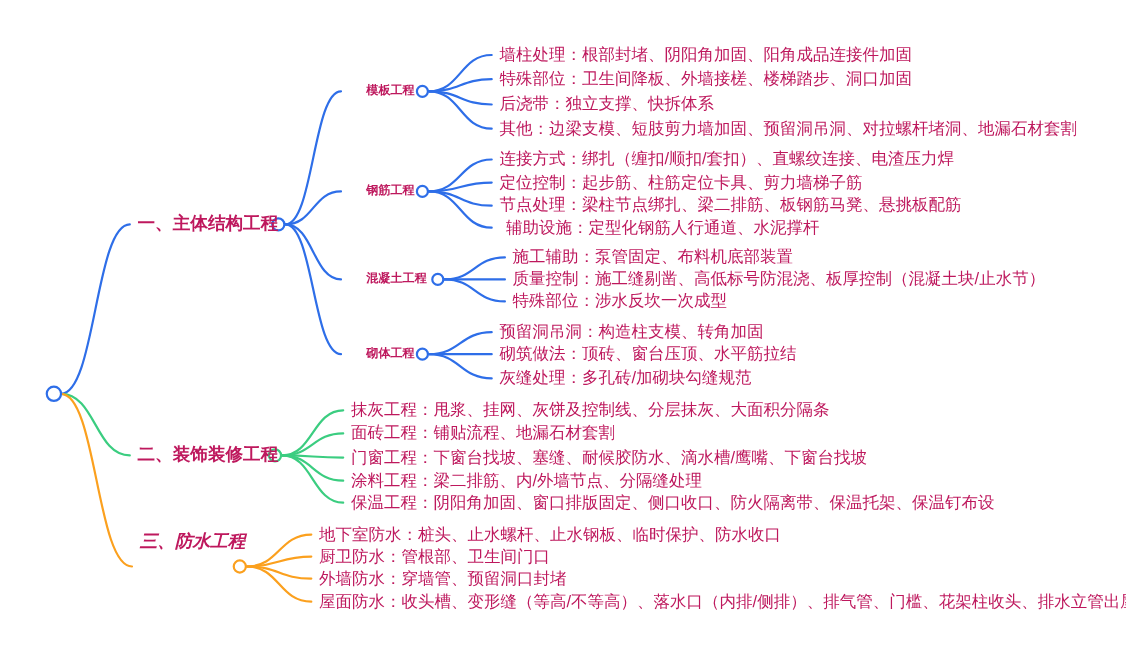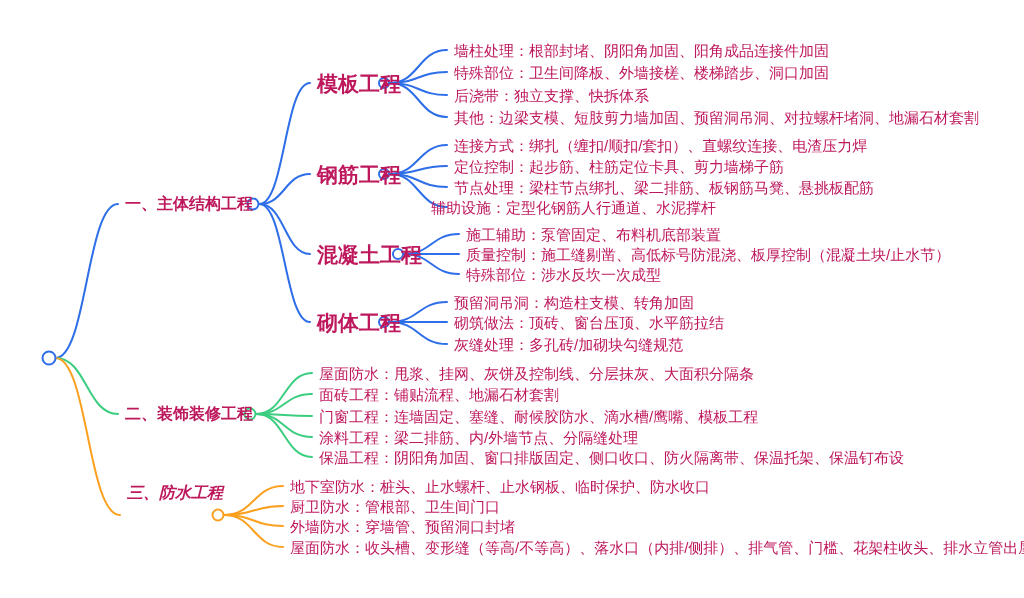--- a/index.html
+++ b/index.html
@@ -13,7 +13,7 @@
     color:#be185d;line-height:1;cursor:default;
   }
   .main-label{font-size:16px;font-weight:600;}
-  .sub-label{font-size:21px;font-weight:600;}
+  .sub-label{font-size:11px;font-weight:600;margin-left:16px;}
   .leaf-label{font-size:15px;font-weight:400;}
 </style>
 </head>

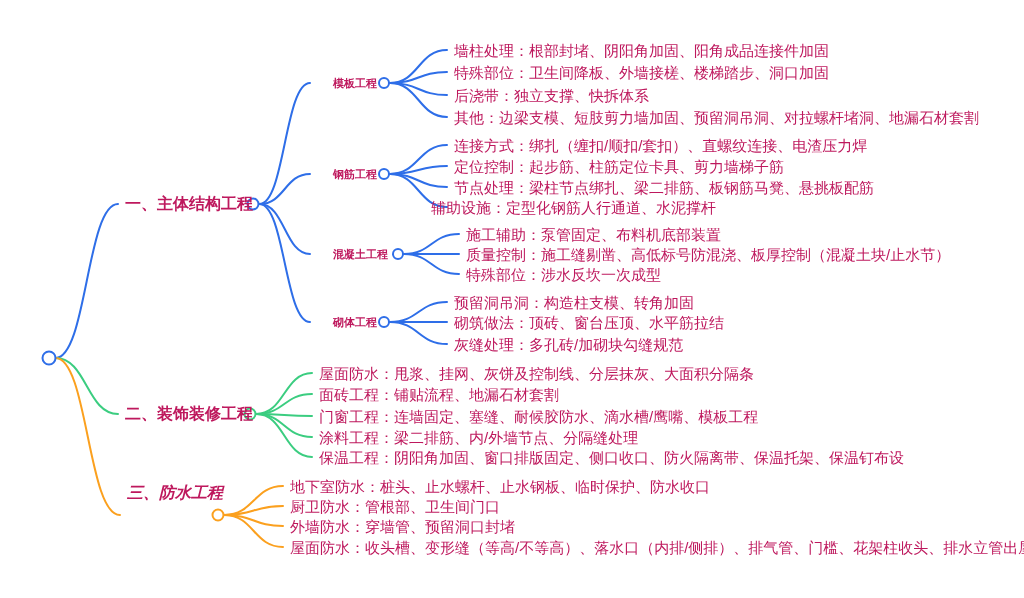--- a/index.html
+++ b/index.html
@@ -70,7 +70,7 @@
       <div class="node-label sub-label" style="left: 317px; top: 174px;">钢筋工程</div>
       <div class="node-label leaf-label" style="left: 454px; top: 145px;">连接方式：绑扎（缠扣/顺扣/套扣）、直螺纹连接、电渣压力焊</div>
       <div class="node-label leaf-label" style="left: 454px; top: 166px;">定位控制：起步筋、柱筋定位卡具、剪力墙梯子筋</div>
-      <div class="node-label leaf-label" style="left: 454px; top: 187px;">节点处理：梁柱节点绑扎、梁二排筋、板钢筋马凳、悬挑板配筋</div>
+      <div class="node-label leaf-label" style="left: 454px; top: 187px; font-family: Liberation Serif, serif;">节点处理：梁柱节点绑扎、梁二排筋、板钢筋马凳、悬挑板配筋</div>
       <div class="node-label leaf-label" style="left: 431px; top: 207px; text-align: right;">辅助设施：定型化钢筋人行通道、水泥撑杆</div>
       <div class="node-label sub-label" style="left: 317px; top: 254px;">混凝土工程</div>
       <div class="node-label leaf-label" style="left: 466px; top: 234px;">施工辅助：泵管固定、布料机底部装置</div>

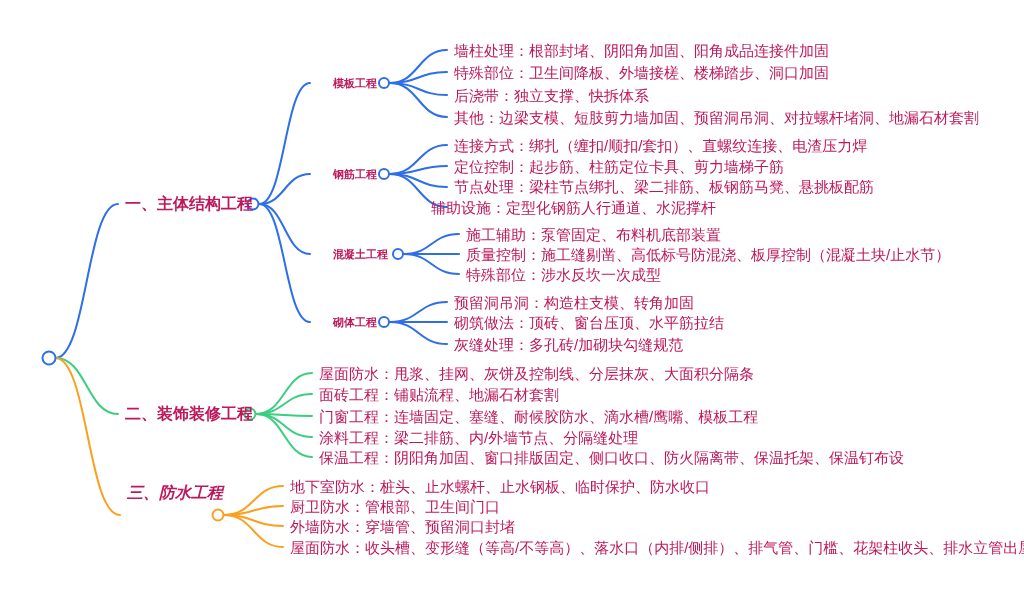--- a/index.html
+++ b/index.html
@@ -71,7 +71,7 @@
       <div class="node-label leaf-label" style="left: 454px; top: 145px;">连接方式：绑扎（缠扣/顺扣/套扣）、直螺纹连接、电渣压力焊</div>
       <div class="node-label leaf-label" style="left: 454px; top: 166px;">定位控制：起步筋、柱筋定位卡具、剪力墙梯子筋</div>
       <div class="node-label leaf-label" style="left: 454px; top: 187px; font-family: Liberation Serif, serif;">节点处理：梁柱节点绑扎、梁二排筋、板钢筋马凳、悬挑板配筋</div>
-      <div class="node-label leaf-label" style="left: 431px; top: 207px; text-align: right;">辅助设施：定型化钢筋人行通道、水泥撑杆</div>
+      <div class="node-label leaf-label" style="left: 460px; top: 207px; text-align: right;">辅助设施：定型化钢筋人行通道、水泥撑杆</div>
       <div class="node-label sub-label" style="left: 317px; top: 254px;">混凝土工程</div>
       <div class="node-label leaf-label" style="left: 466px; top: 234px;">施工辅助：泵管固定、布料机底部装置</div>
       <div class="node-label leaf-label" style="left: 466px; top: 254px;">质量控制：施工缝剔凿、高低标号防混浇、板厚控制（混凝土块/止水节）</div>

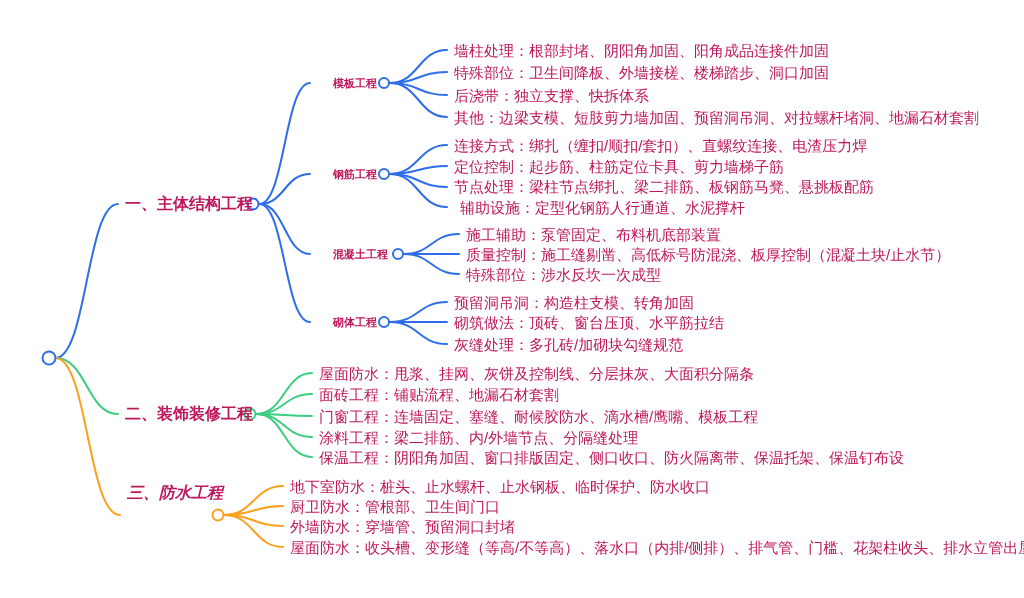--- a/index.html
+++ b/index.html
@@ -81,7 +81,7 @@
       <div class="node-label leaf-label" style="left: 454px; top: 322px;">砌筑做法：顶砖、窗台压顶、水平筋拉结</div>
       <div class="node-label leaf-label" style="left: 454px; top: 344px;">灰缝处理：多孔砖/加砌块勾缝规范</div>
       <div class="node-label main-label" style="left: 125px; top: 414px;">二、装饰装修工程</div>
-      <div class="node-label leaf-label" style="left: 319px; top: 373px;">屋面防水：甩浆、挂网、灰饼及控制线、分层抹灰、大面积分隔条</div>
+      <div class="node-label leaf-label" style="left: 319px; top: 373px;">抹灰工程：甩浆、挂网、灰饼及控制线、分层抹灰、大面积分隔条</div>
       <div class="node-label leaf-label" style="left: 319px; top: 394px;">面砖工程：铺贴流程、地漏石材套割</div>
       <div class="node-label leaf-label" style="left: 319px; top: 416px;">门窗工程：连墙固定、塞缝、耐候胶防水、滴水槽/鹰嘴、模板工程</div>
       <div class="node-label leaf-label" style="left: 319px; top: 437px;">涂料工程：梁二排筋、内/外墙节点、分隔缝处理</div>

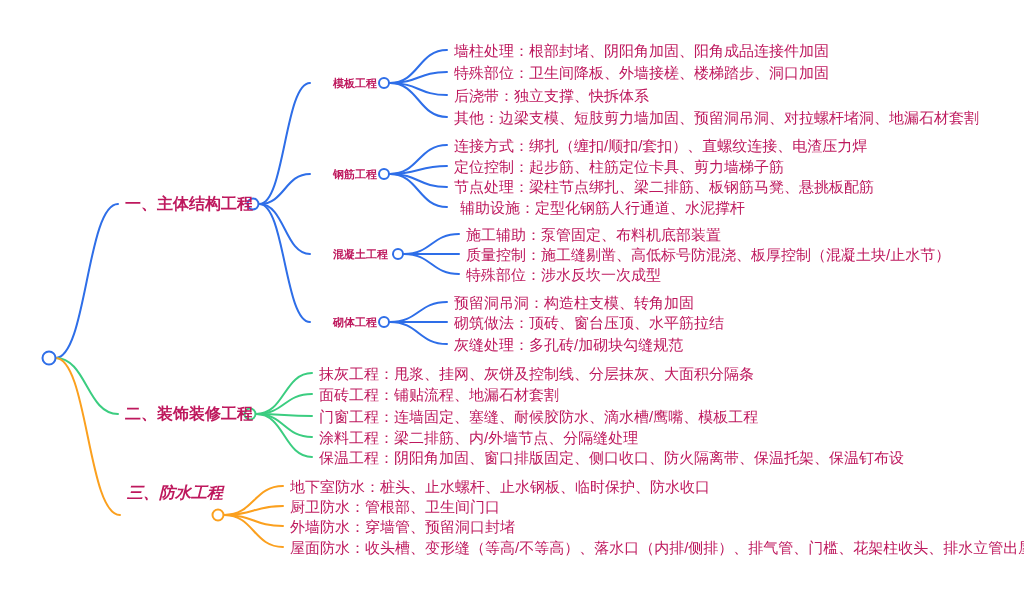--- a/index.html
+++ b/index.html
@@ -83,7 +83,7 @@
       <div class="node-label main-label" style="left: 125px; top: 414px;">二、装饰装修工程</div>
       <div class="node-label leaf-label" style="left: 319px; top: 373px;">抹灰工程：甩浆、挂网、灰饼及控制线、分层抹灰、大面积分隔条</div>
       <div class="node-label leaf-label" style="left: 319px; top: 394px;">面砖工程：铺贴流程、地漏石材套割</div>
-      <div class="node-label leaf-label" style="left: 319px; top: 416px;">门窗工程：连墙固定、塞缝、耐候胶防水、滴水槽/鹰嘴、模板工程</div>
+      <div class="node-label leaf-label" style="left: 319px; top: 416px;">门窗工程：下窗台找坡、塞缝、耐候胶防水、滴水槽/鹰嘴、下窗台找坡</div>
       <div class="node-label leaf-label" style="left: 319px; top: 437px;">涂料工程：梁二排筋、内/外墙节点、分隔缝处理</div>
       <div class="node-label leaf-label" style="left: 319px; top: 457px;">保温工程：阴阳角加固、窗口排版固定、侧口收口、防火隔离带、保温托架、保温钉布设</div>
       <div class="node-label main-label" style="left: 127px; top: 493px; font-style: italic;">三、防水工程</div>

